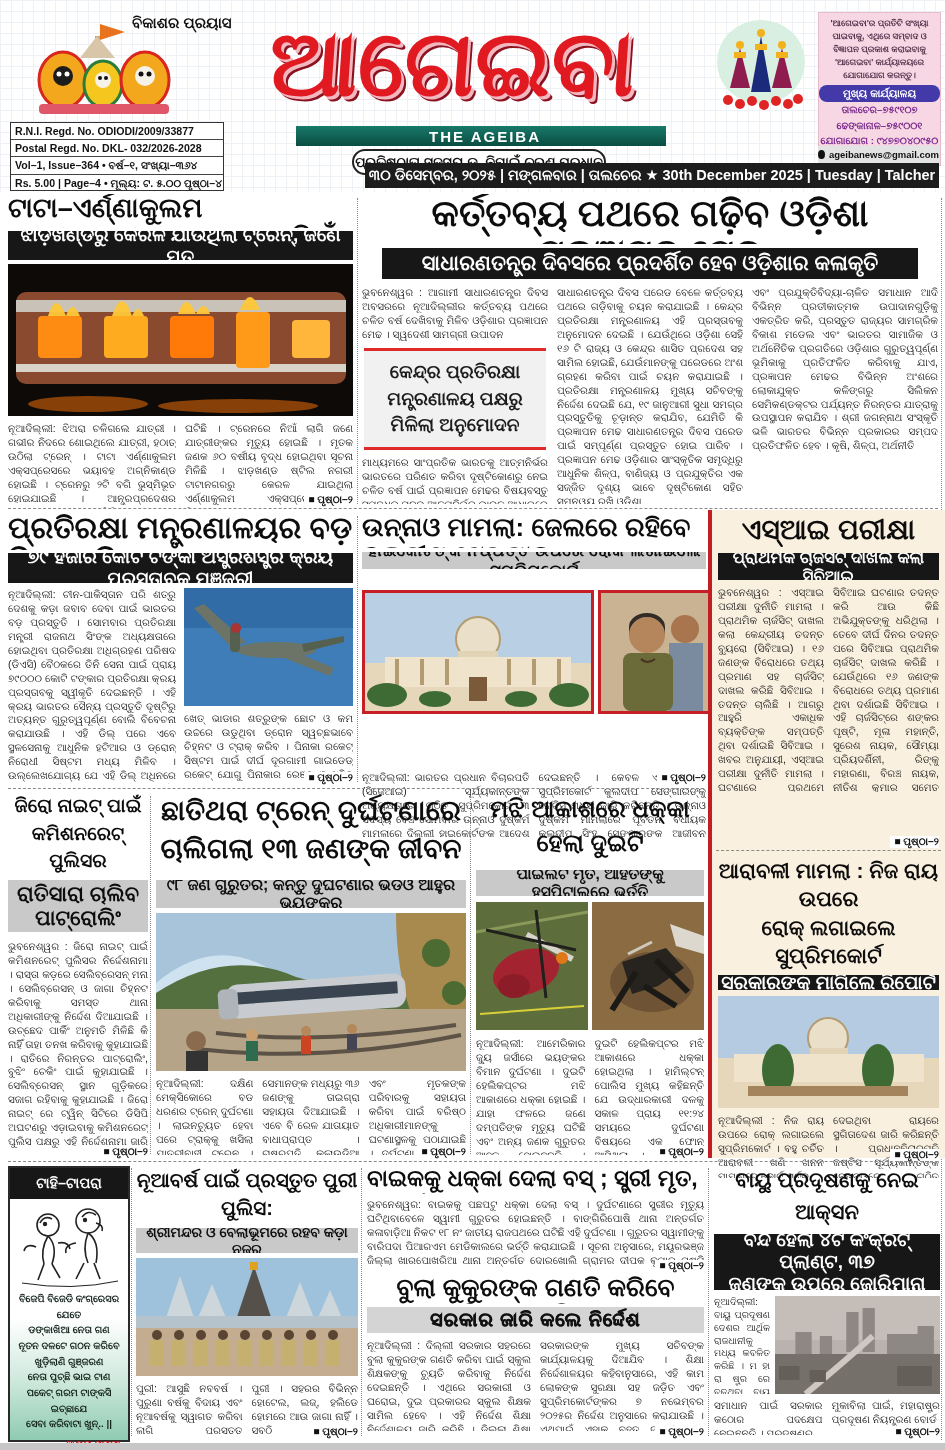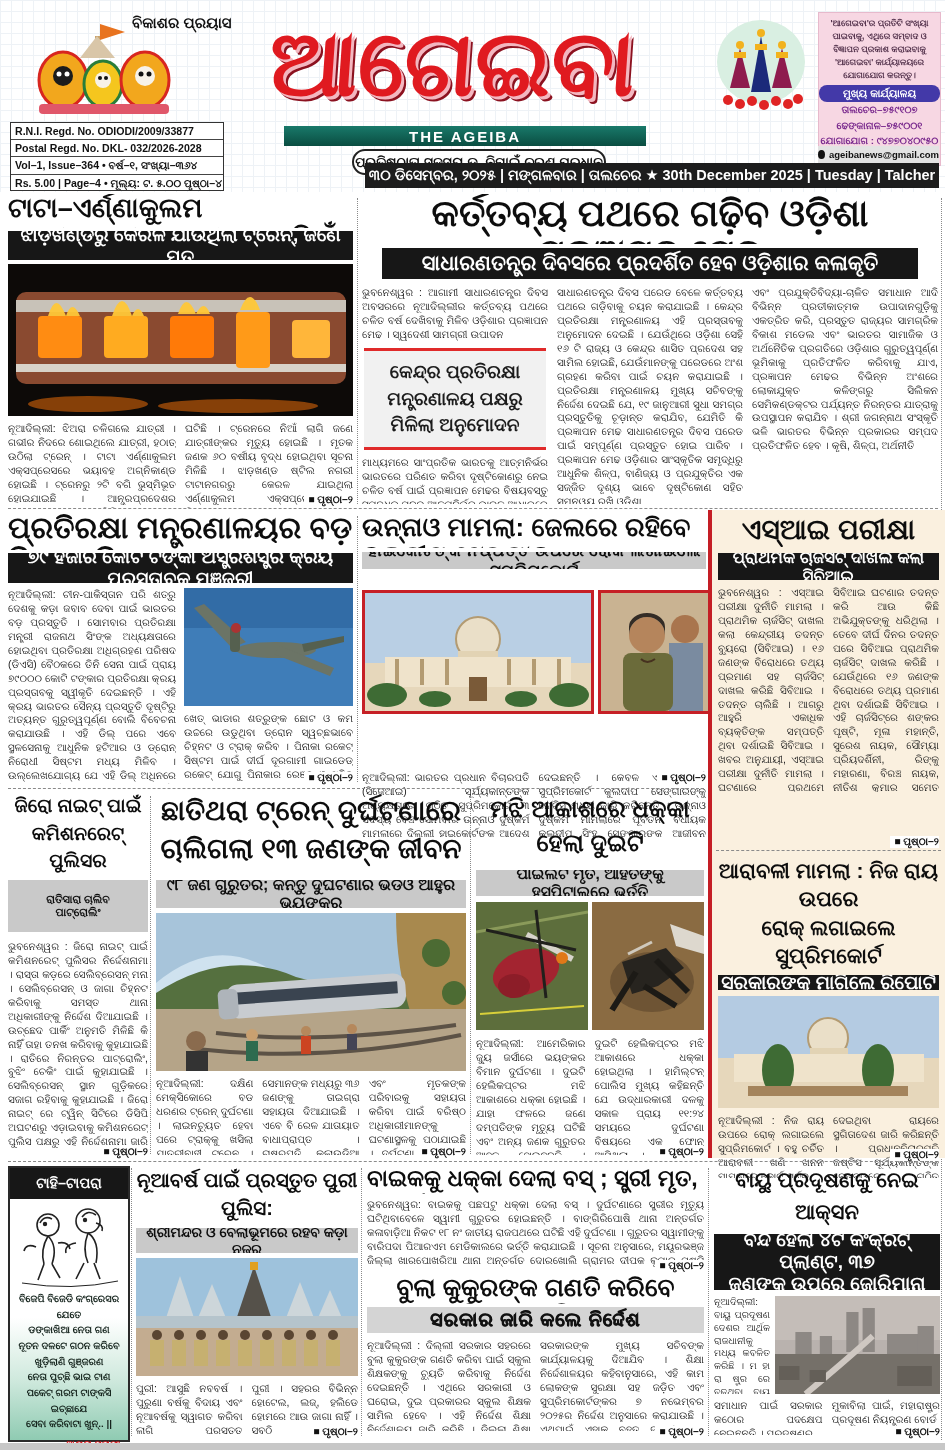--- a/index.html
+++ b/index.html
@@ -79,7 +79,7 @@
     </div>
     <div class="abs tagline" style="left:132px;top:14px;width:140px;">ବିକାଶର ପ୍ରୟାସ</div>
     <div class="abs mast-title" style="left:268px;top:22px;width:450px;height:118px;">ଆଗେଇବା</div>
-    <div class="abs teal-bar" style="left:284px;top:126px;width:362px;height:20px;">THE AGEIBA</div>
+    <div class="abs teal-bar" style="left:296px;top:126px;width:362px;height:20px;padding-left:8px;">THE AGEIBA</div>
     <div class="abs founder" style="left:352px;top:149px;width:250px;height:22px;">ପ୍ରତିଷ୍ଠାତା ସଦସ୍ୟ ଡ. ନିମାଇଁ ଚରଣ ପ୍ରଧାନ</div>
 
     <div class="abs" style="left:714px;top:18px;width:94px;height:100px;">

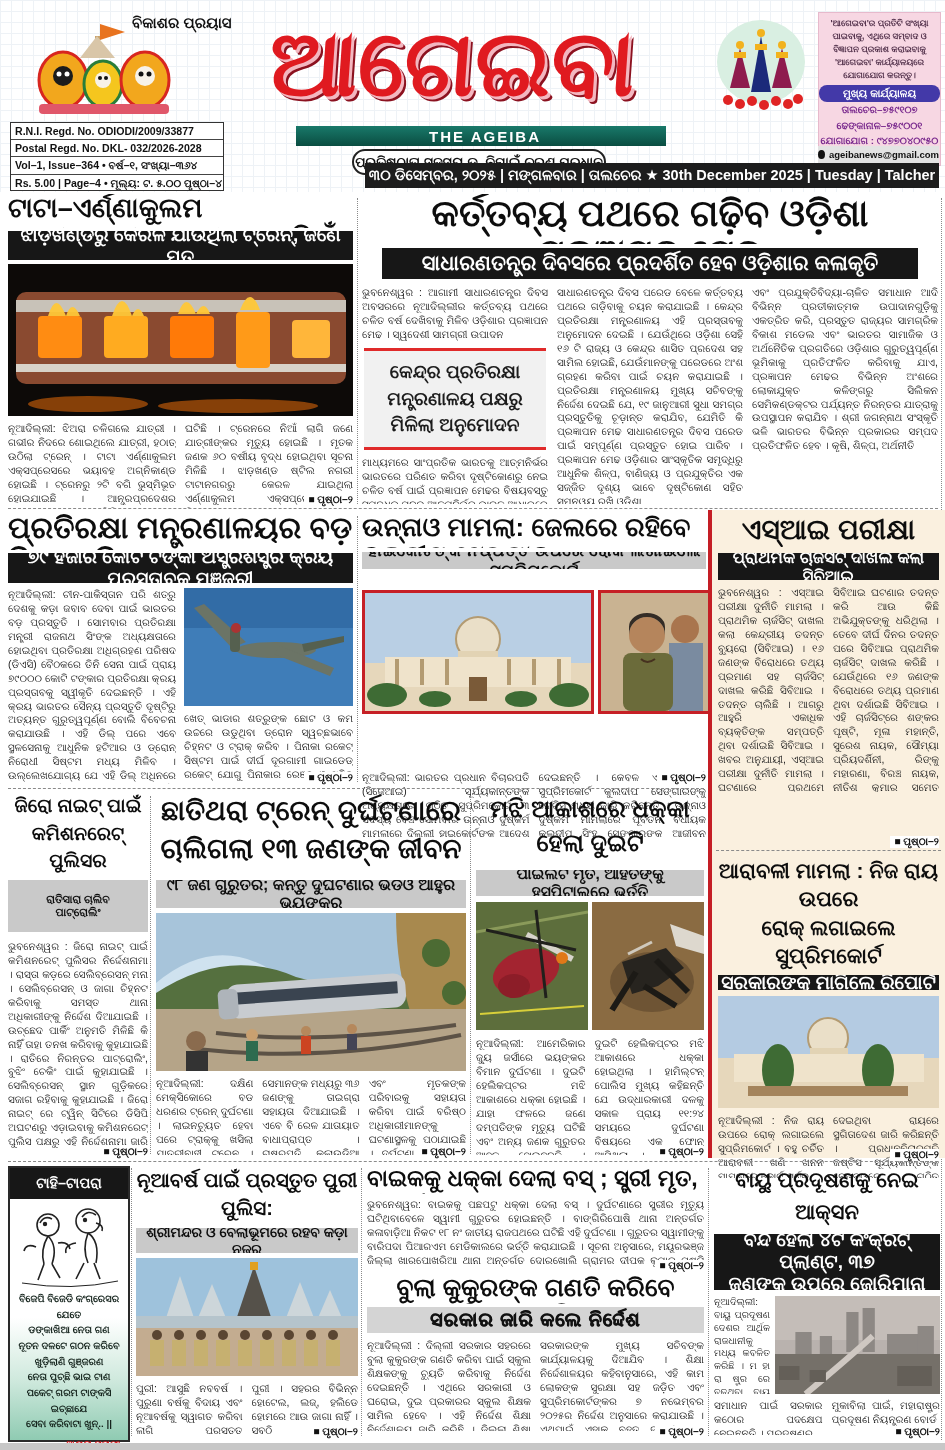--- a/index.html
+++ b/index.html
@@ -296,7 +296,7 @@
 
   <section class="abs" style="left:8px;top:792px;width:140px;height:366px;">
     <div class="hl center" style="font-size:19px;height:84px;line-height:1.45;">ଜିରୋ ନାଇଟ୍ ପାଇଁ କମିଶନରେଟ୍ ପୁଲିସର ନିର୍ଦ୍ଦେଶନାମା</div>
-    <div class="graybar" style="height:52px;font-size:11px;flex-direction:column;margin-top:4px;font-family:Liberation Serif, serif;">
+    <div class="graybar" style="height:52px;font-size:21px;flex-direction:column;margin-top:4px;">
       <div>ରାତିସାରା ଚାଲିବ</div>
       <div>ପାଟ୍ରୋଲିଂ</div>
     </div>

